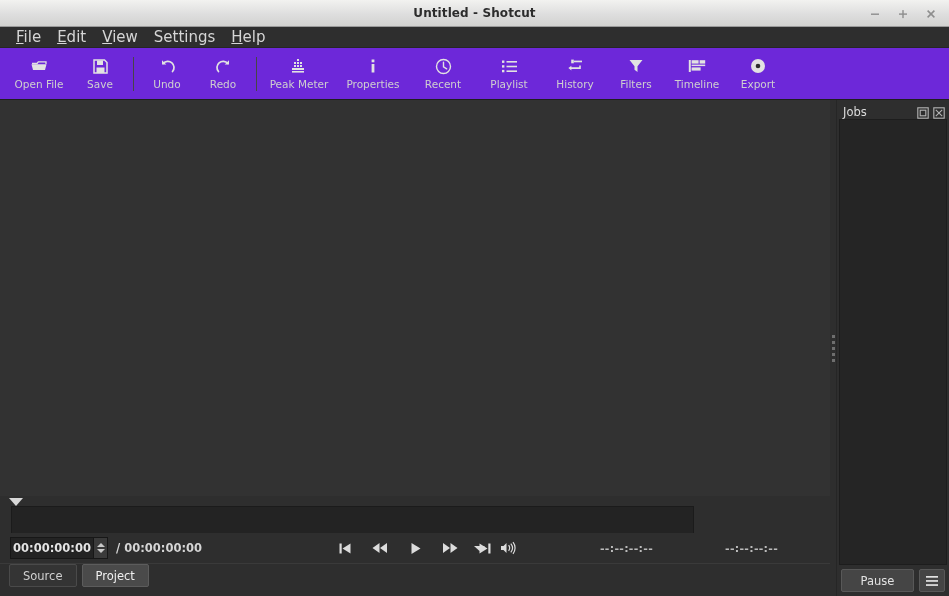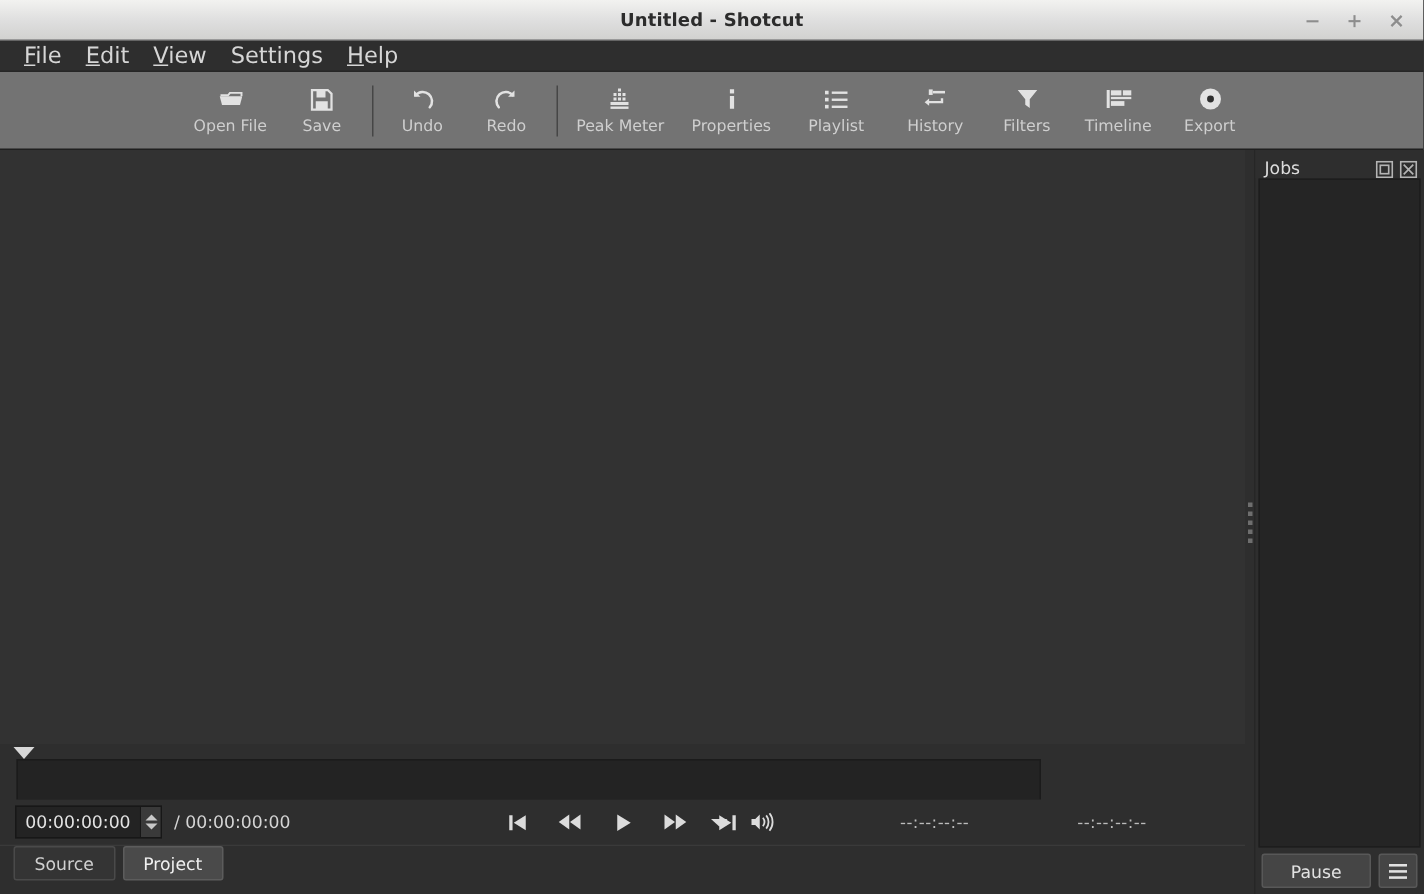--- a/index.html
+++ b/index.html
@@ -49,11 +49,10 @@
   
   .toolbar {
     height: 52px; flex: 0 0 52px;
-    background: #737373;
+    background: #6d28d9;
     display: flex; align-items: center;
     border-bottom: 1px solid #1f1f1f;
     padding-left: 6px;
-    justify-content: center;
   }
   .tb-btn {
     width: 56px; height: 48px;

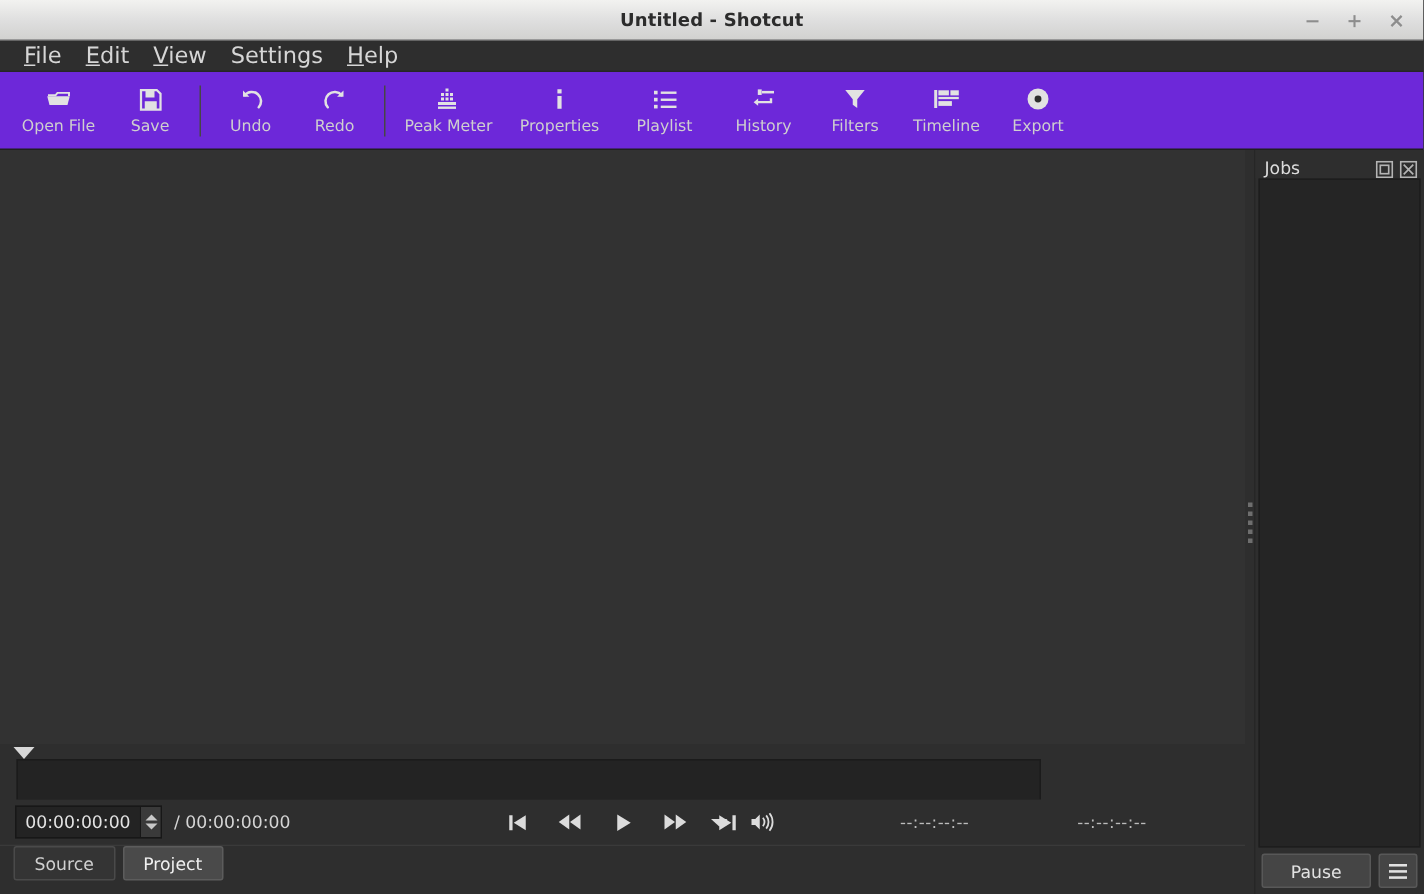--- a/index.html
+++ b/index.html
@@ -294,6 +294,15 @@
     <span class="tb-label">Properties</span>
   </div>
 
+  <div class="tb-btn wide">
+    <span class="tb-icon">
+      <svg width="17" height="17" viewBox="0 0 17 17">
+          <circle cx="8.5" cy="8.5" r="7" fill="none" stroke="currentColor" stroke-width="1.4"></circle>
+          <path d="M8.5 4.2v4.6l3.2 2" stroke="currentColor" stroke-width="1.4" fill="none" stroke-linecap="round"></path>
+        </svg>
+    </span>
+    <span class="tb-label">Recent</span>
+  </div>
 
   <div class="tb-btn wide">
     <span class="tb-icon">

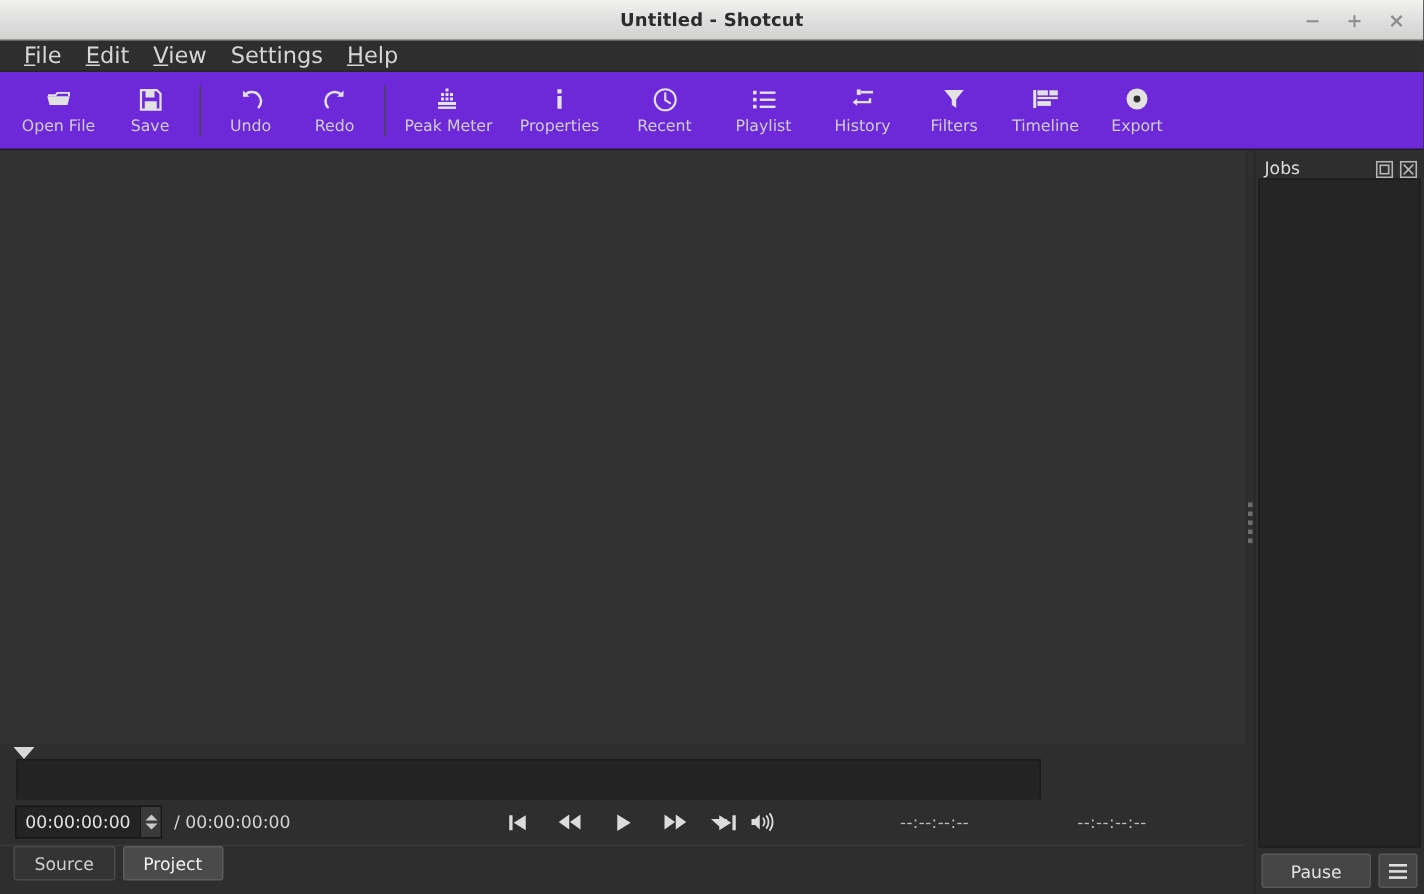--- a/index.html
+++ b/index.html
@@ -94,7 +94,7 @@
     height: 30px; flex: 0 0 30px;
     background: #2e2e2e;
     display: flex; align-items: center;
-    position: relative; padding: 0 10px;
+    position: relative; padding: 0 10px; font-weight: bold;
   }
   .timecode-box {
     display: flex; align-items: stretch;

